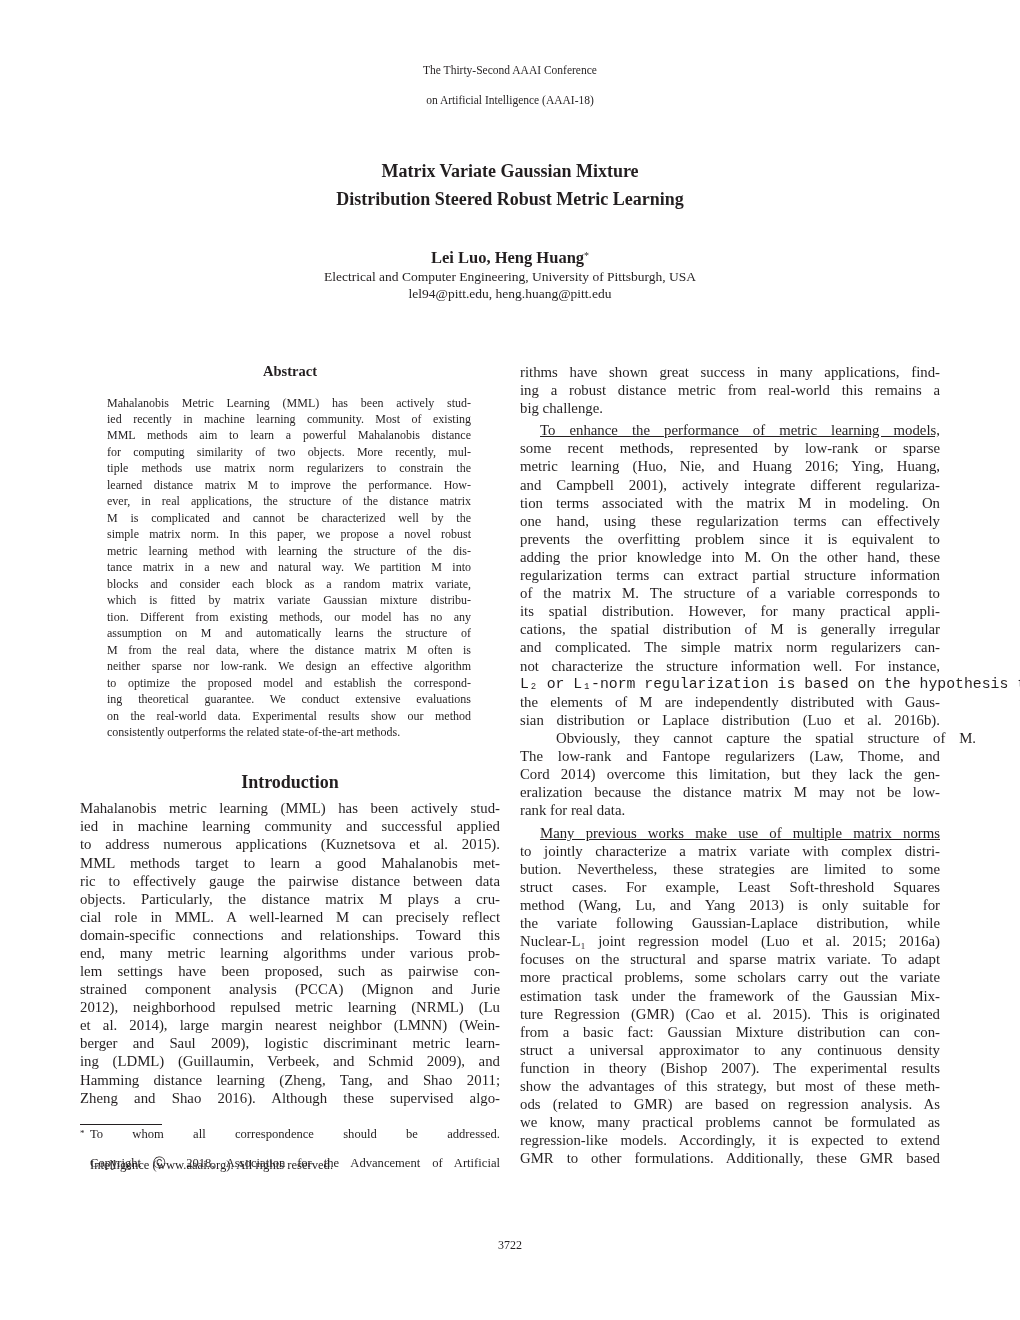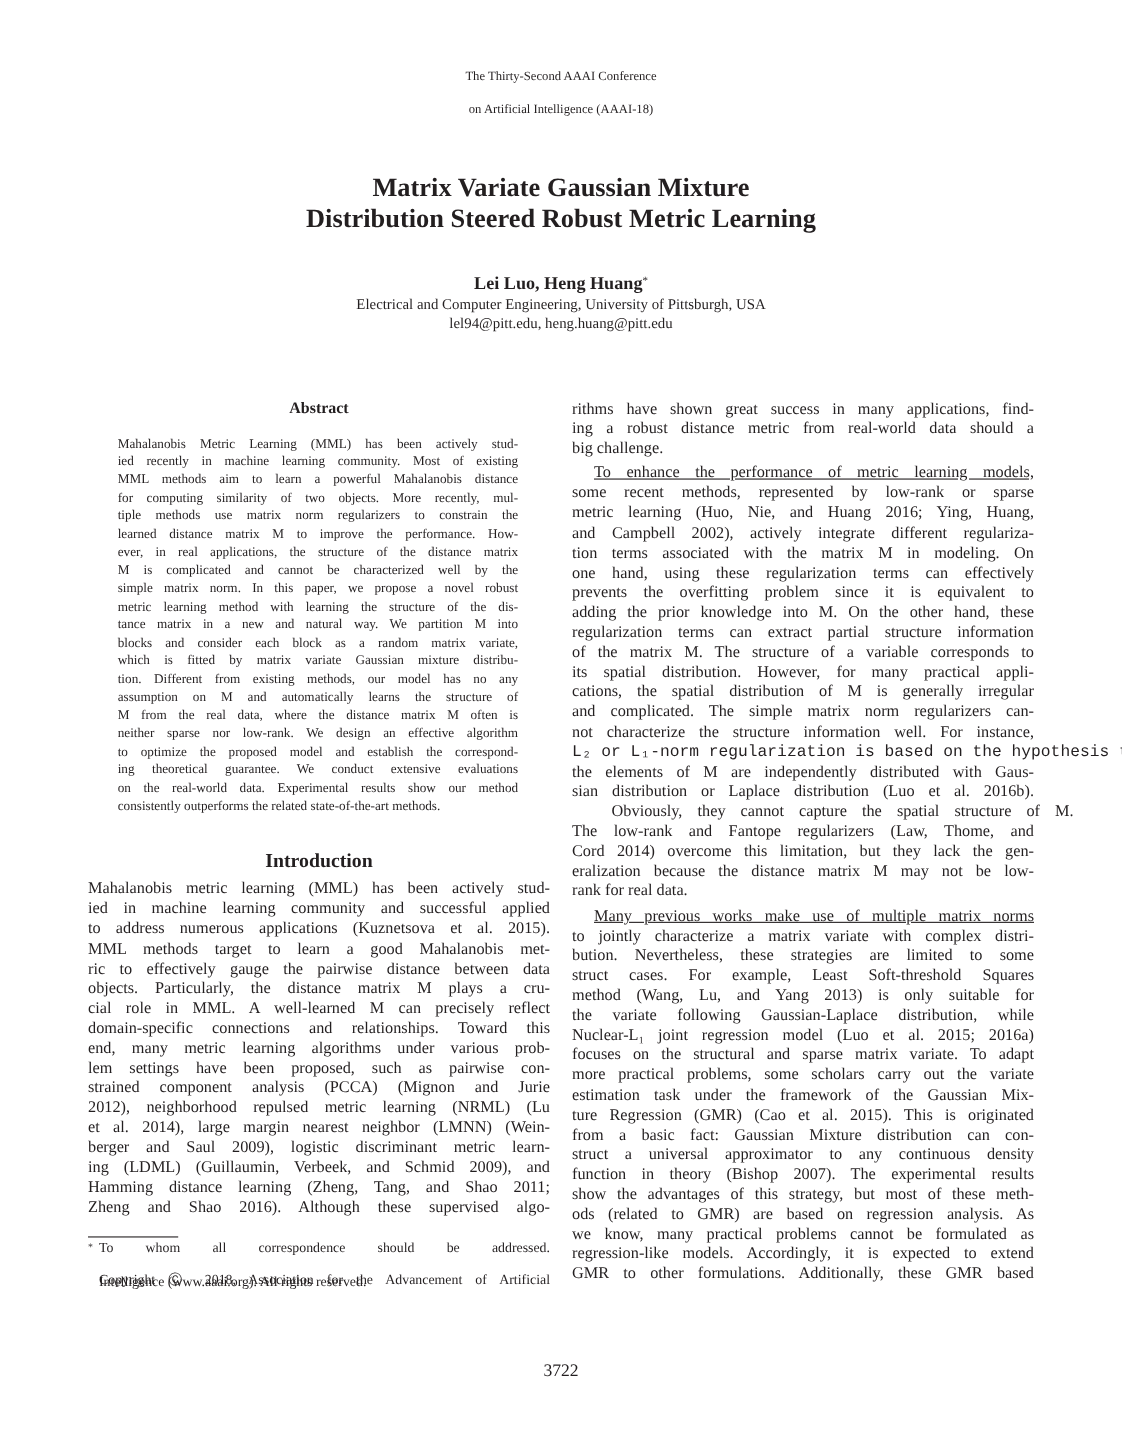--- a/index.html
+++ b/index.html
@@ -8,7 +8,7 @@
   .abs { position:absolute; }
   .center { text-align:center; }
   .venue { left:0; width:1020px; font-size:11.5px; line-height:15px; color:#231f20; }
-  .title { left:0; width:1020px; font-size:24px; font-weight:bold; line-height:27px; }
+  .title { left:0; width:1020px; font-size:18px; font-weight:bold; line-height:27px; }
   .authors { left:0; width:1020px; font-size:16.5px; font-weight:bold; line-height:20px; }
   .authors sup { font-size:10px; font-weight:normal; vertical-align:top; position:relative; top:-2px; }
   .affil { left:0; width:1020px; font-size:13.5px; line-height:17px; }

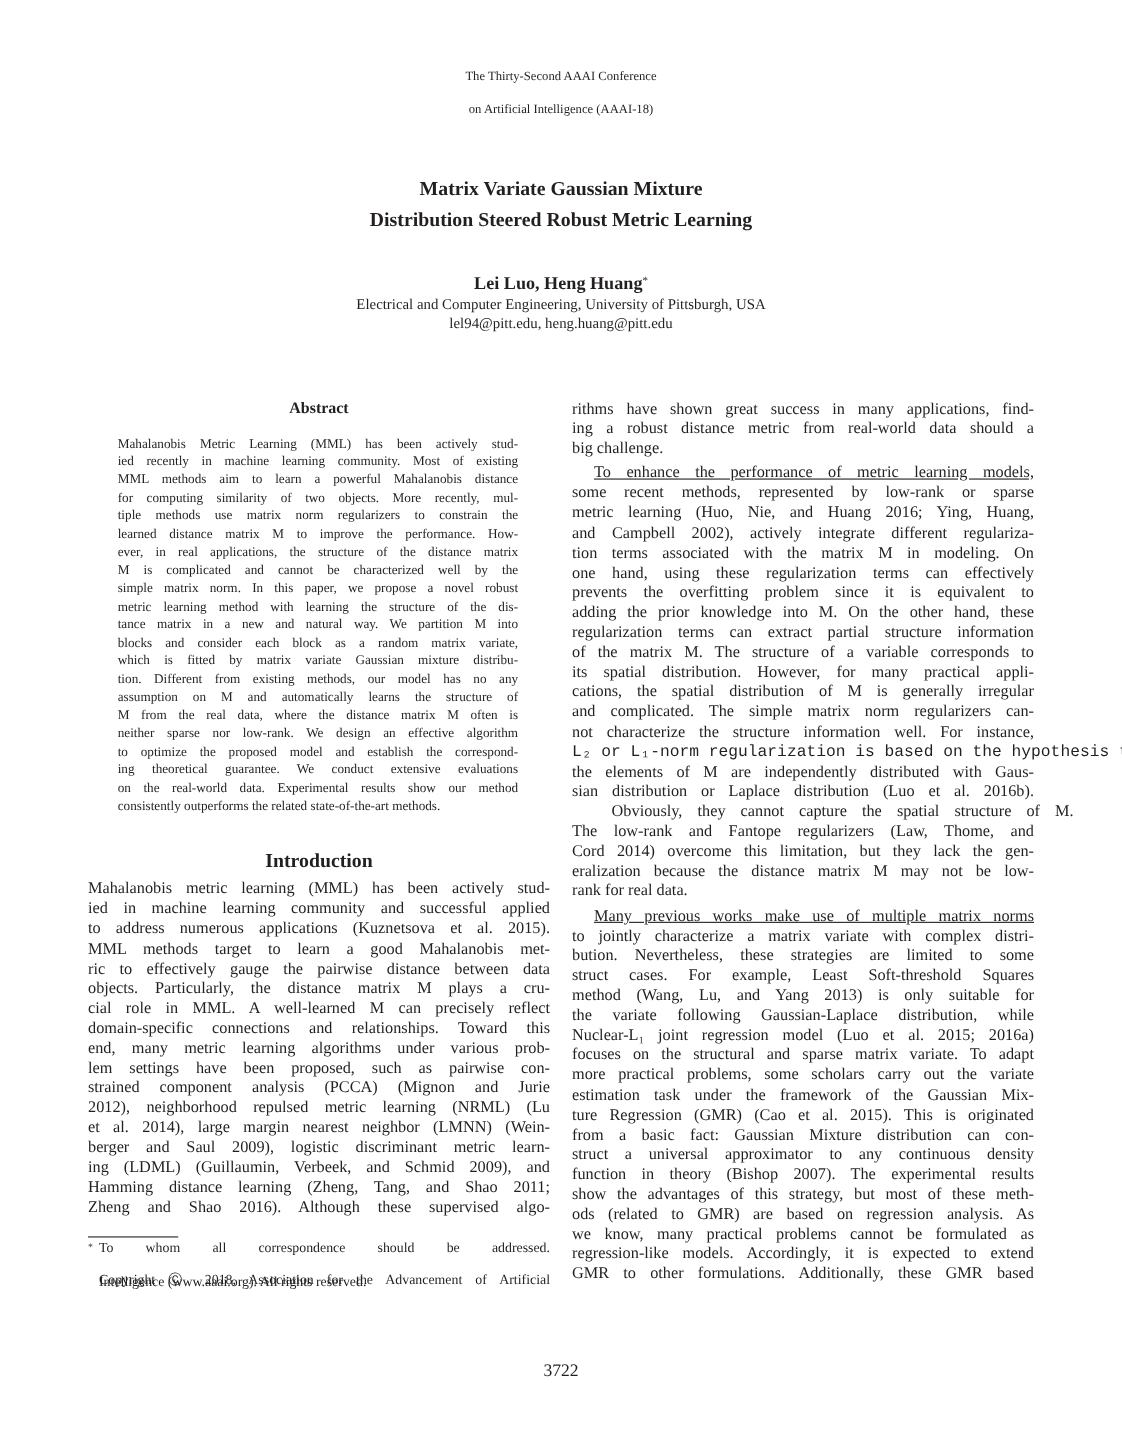--- a/index.html
+++ b/index.html
@@ -100,7 +100,7 @@
 
 <div>
   <div class="abs col-line right" style="top:363px;">rithms have shown great success in many applications, find-</div>
-  <div class="abs col-line right" style="top:381px;">ing a robust distance metric from real-world data should a</div>
+  <div class="abs col-line right" style="top:381px;">ing a robust distance metric from real-world this remains a</div>
   <div class="abs col-line right last" style="top:399px;">big challenge.</div>
 </div>
 

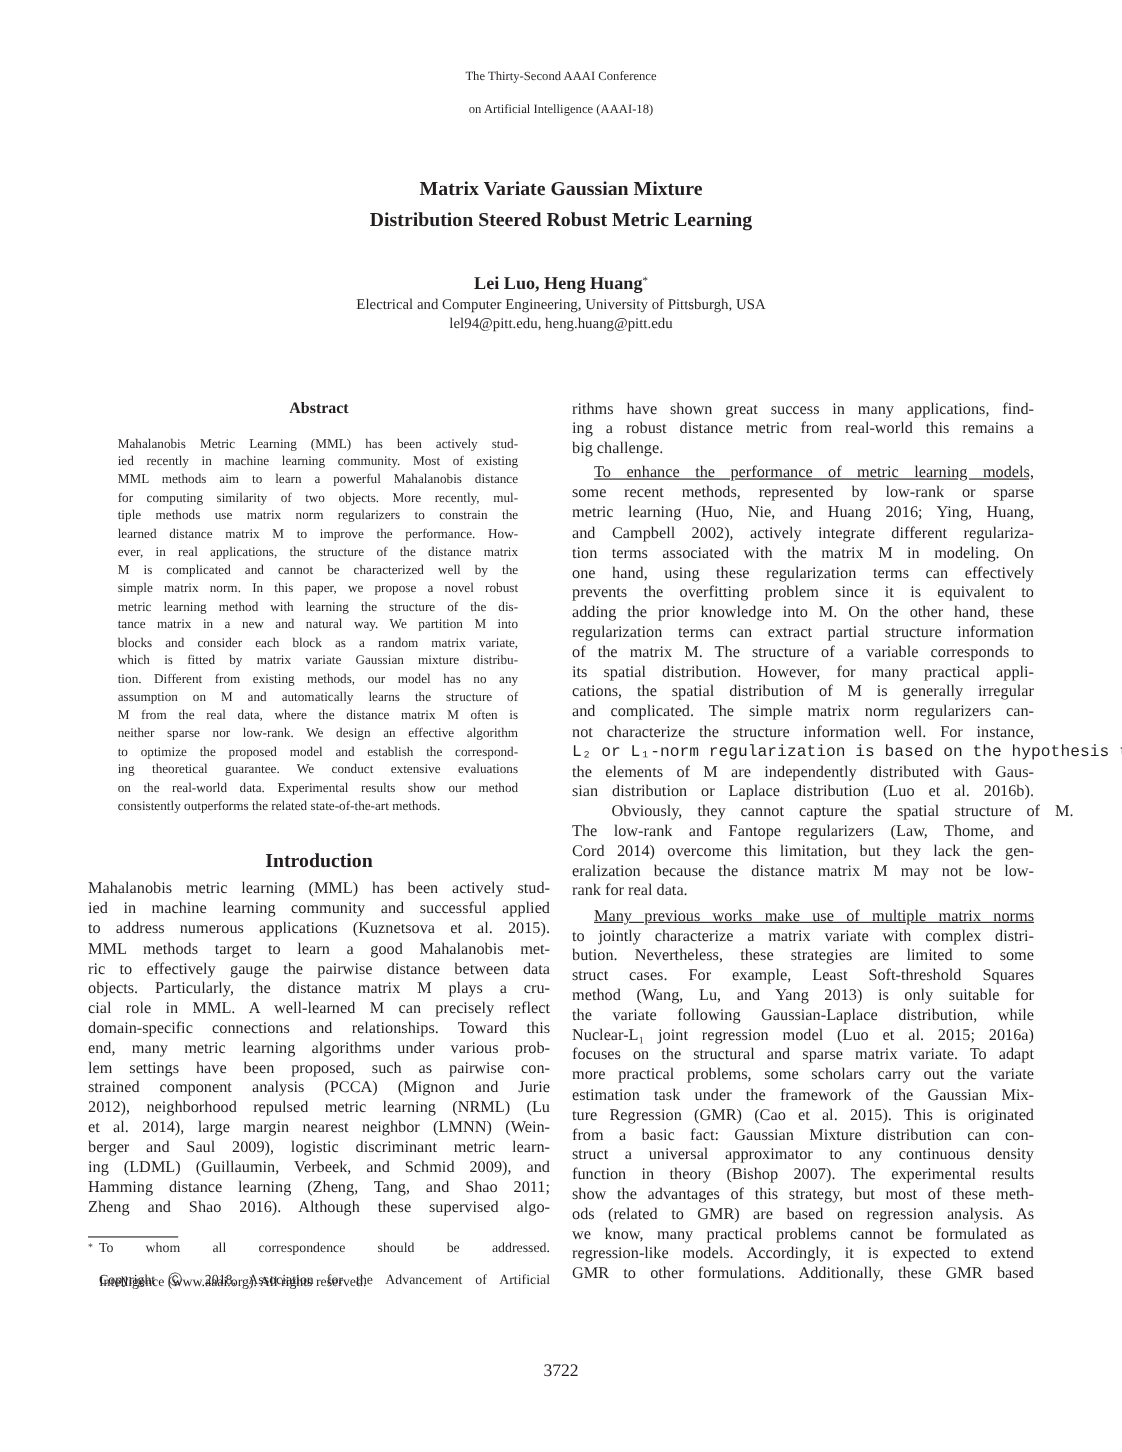--- a/index.html
+++ b/index.html
@@ -108,7 +108,7 @@
   <div class="abs col-line right indent" style="top:421px;">To enhance the performance of metric learning models,</div>
   <div class="abs col-line right" style="top:439px;">some recent methods, represented by low-rank or sparse</div>
   <div class="abs col-line right" style="top:457px;">metric learning (Huo, Nie, and Huang 2016; Ying, Huang,</div>
-  <div class="abs col-line right" style="top:476px;">and Campbell 2002), actively integrate different regulariza-</div>
+  <div class="abs col-line right" style="top:476px;">and Campbell 2001), actively integrate different regulariza-</div>
   <div class="abs col-line right" style="top:494px;">tion terms associated with the matrix M in modeling. On</div>
   <div class="abs col-line right" style="top:512px;">one hand, using these regularization terms can effectively</div>
   <div class="abs col-line right" style="top:530px;">prevents the overfitting problem since it is equivalent to</div>

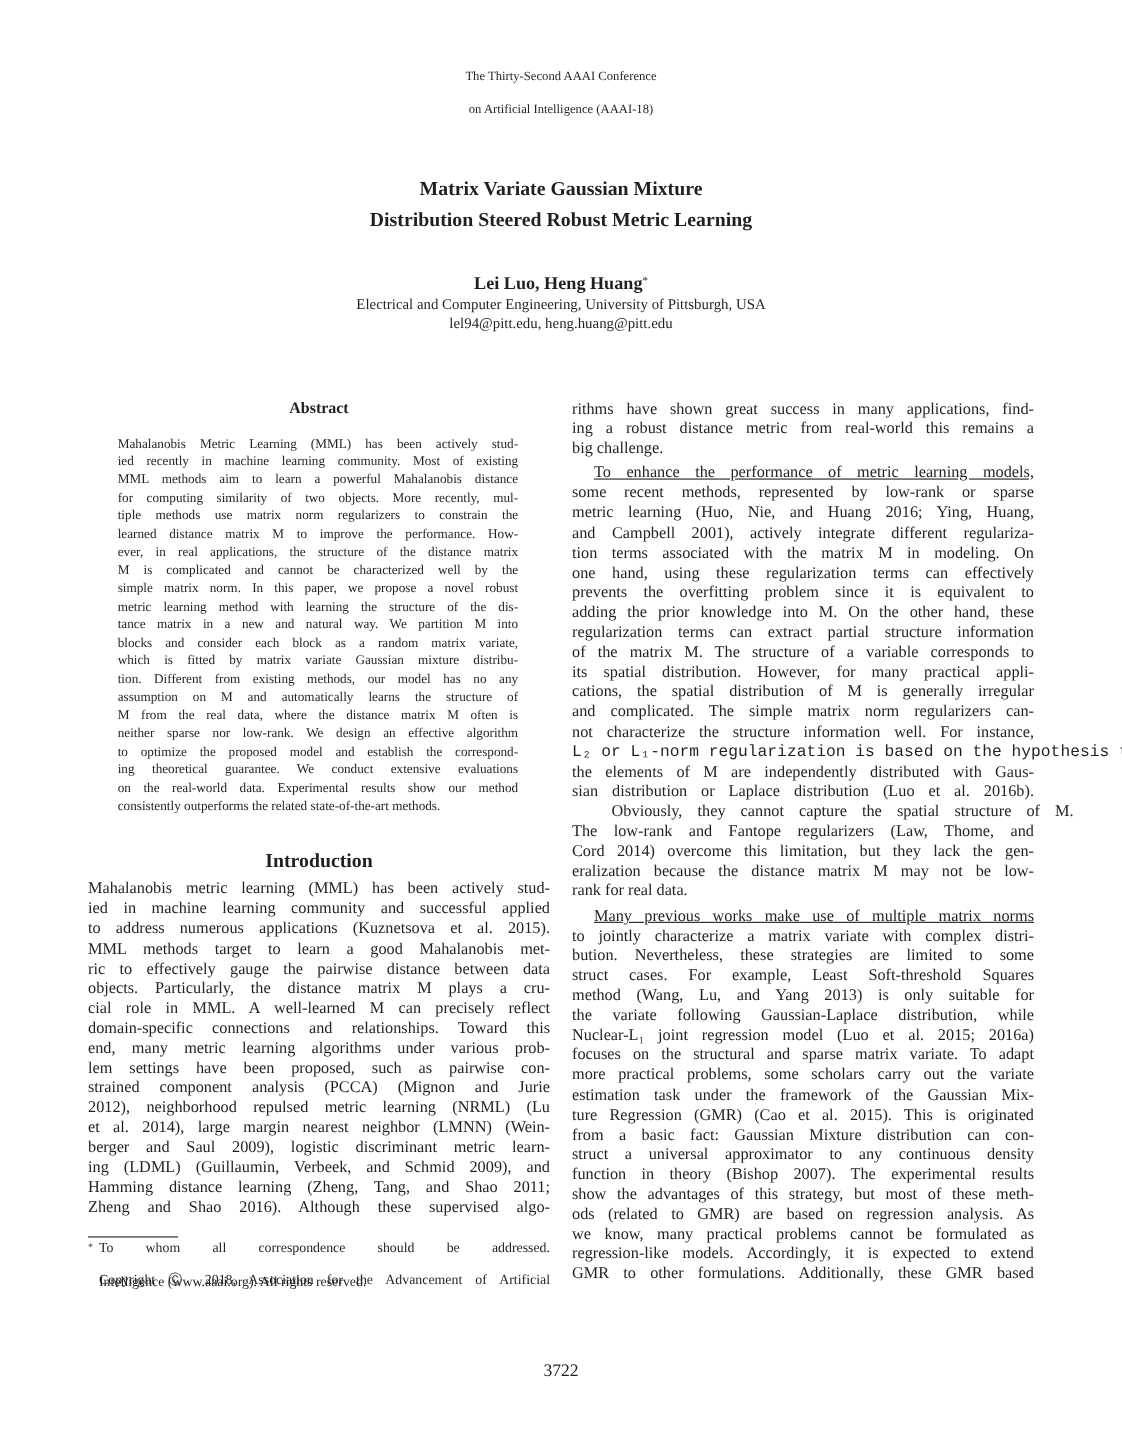--- a/index.html
+++ b/index.html
@@ -28,7 +28,7 @@
              text-align:justify; text-align-last:justify; }
   .fn-line.last { text-align-last:left; }
   .fn-star { left:80px; font-size:9px; }
-  .pagenum { left:0; width:1020px; font-size:16px; text-align:center; }
+  .pagenum { left:0; width:1020px; font-size:12px; text-align:center; }
 </style>
 </head>
 <body>

